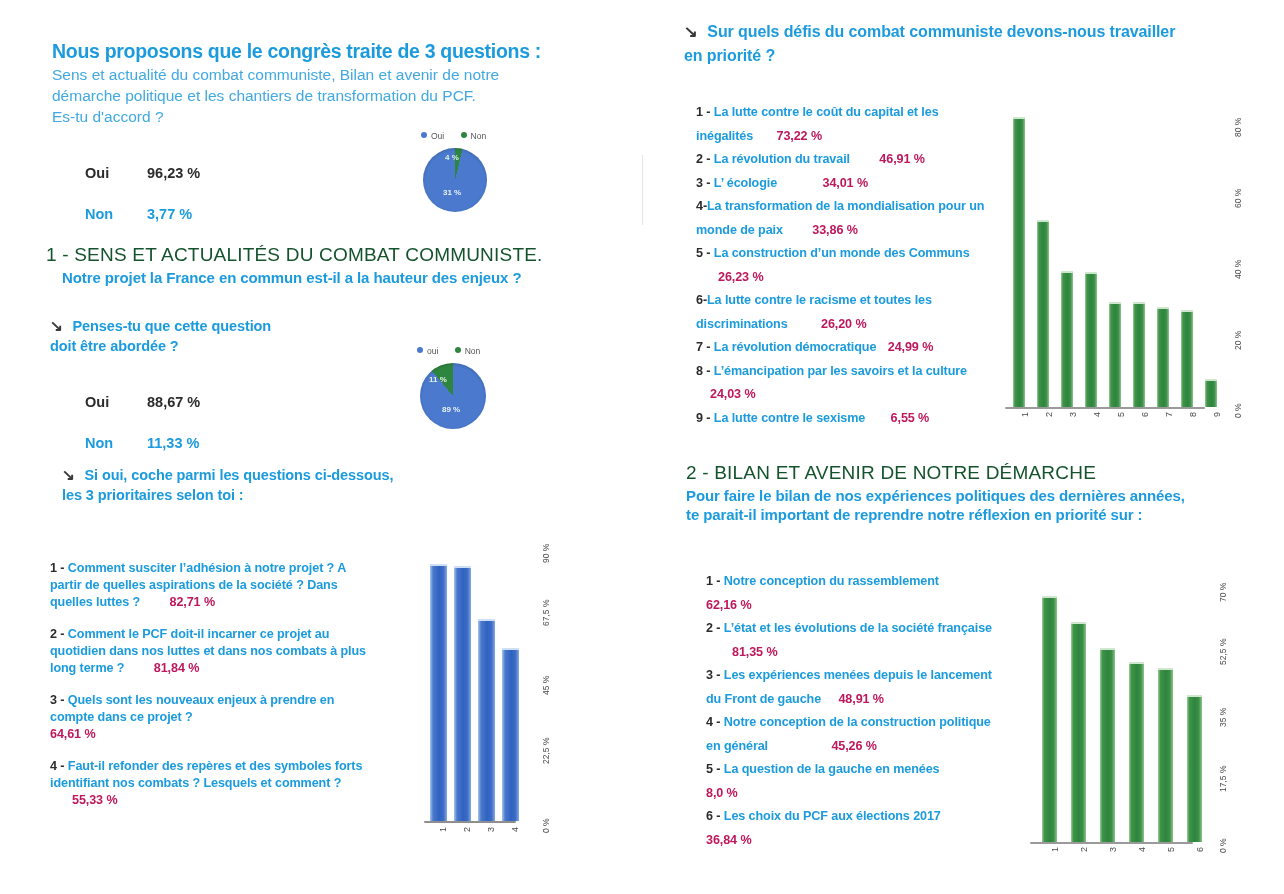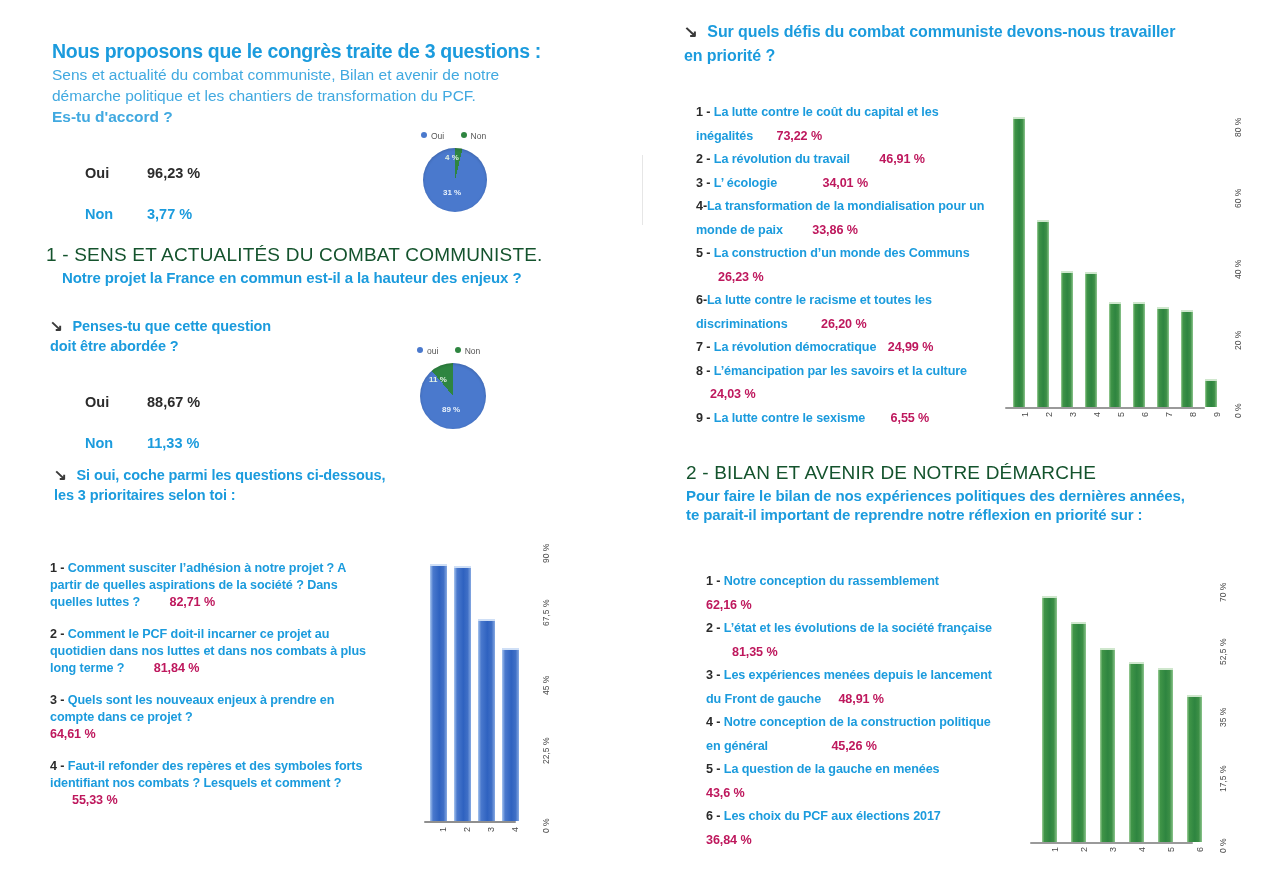--- a/index.html
+++ b/index.html
@@ -24,7 +24,7 @@
     font-size:15.5px;line-height:21px;color:#41a9e0;
     text-align:justify;
   }
-  .intro-body .lastline{text-align:left;font-weight:bold;}
+  .intro-body .lastline{text-align:left;}
 
   .section-num{
     position:absolute;font-size:19px;font-weight:normal;color:#14532d;

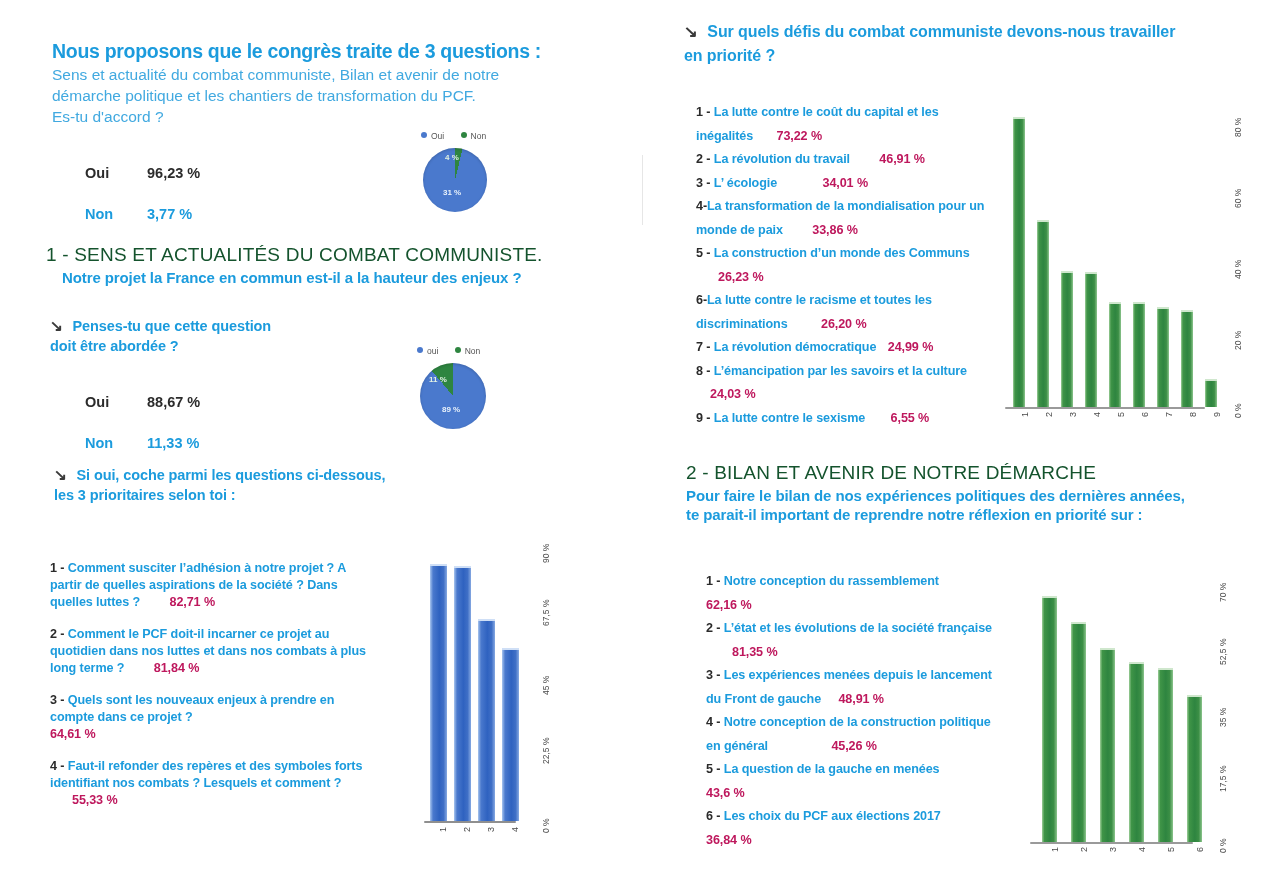--- a/index.html
+++ b/index.html
@@ -171,7 +171,7 @@
       </span>
     </div>
 
-    <div class="q-head" style="left:54px;top:465px;width:400px;">
+    <div class="q-head" style="left:62px;top:465px;width:400px;">
       <span class="arrow">↘</span><span>Si oui, coche parmi les questions ci-dessous,</span><br>
       <span>les 3 prioritaires selon toi :</span>
     </div>

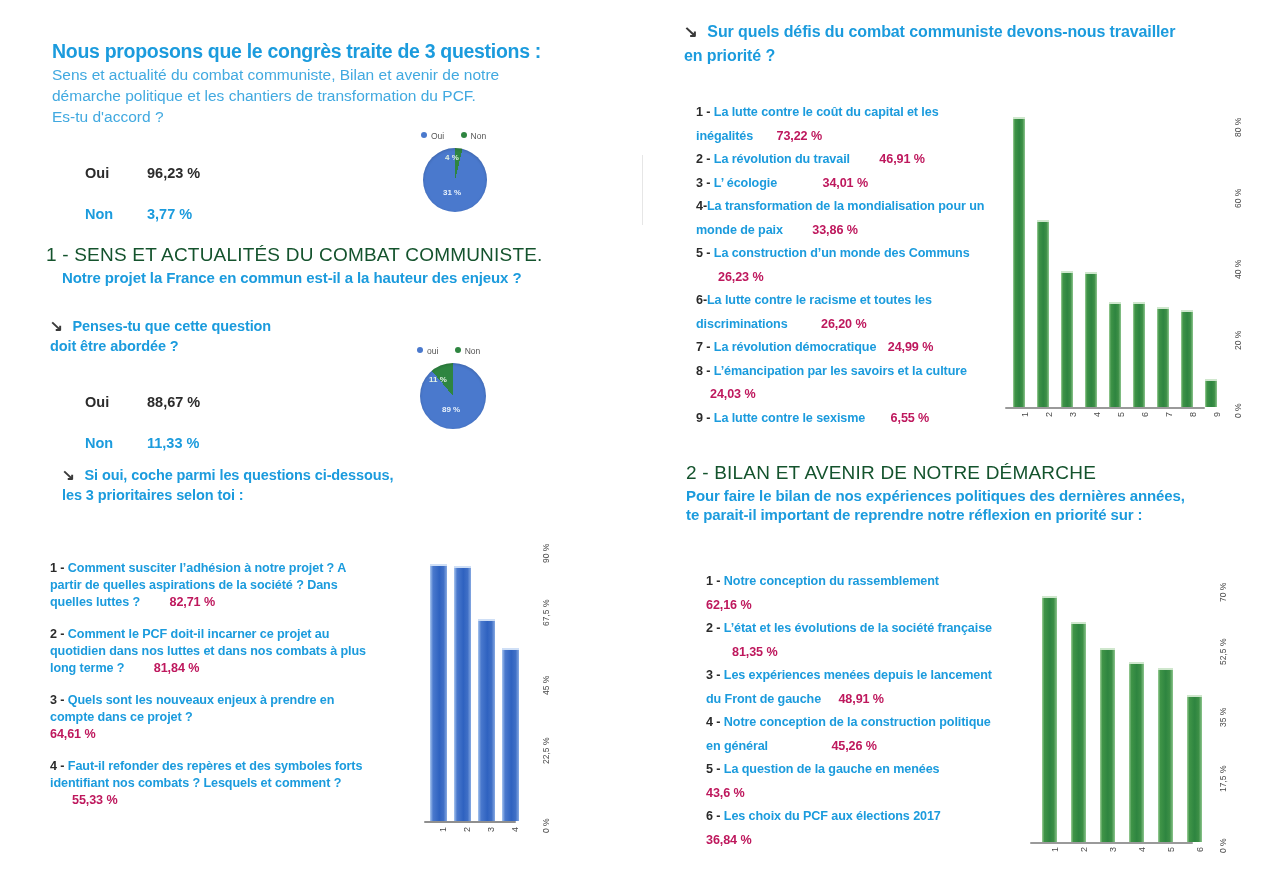--- a/index.html
+++ b/index.html
@@ -325,7 +325,7 @@
       </div>
       <div class="qitem">
         <span class="n">5 - </span><span>La question de la gauche en menées</span>
-        <span class="pct" style="display:block;">43,6 %</span>
+        <span class="pct" style="display:block;">8,0 %</span>
       </div>
       <div class="qitem">
         <span class="n">6 - </span><span>Les choix du PCF aux élections 2017</span>

